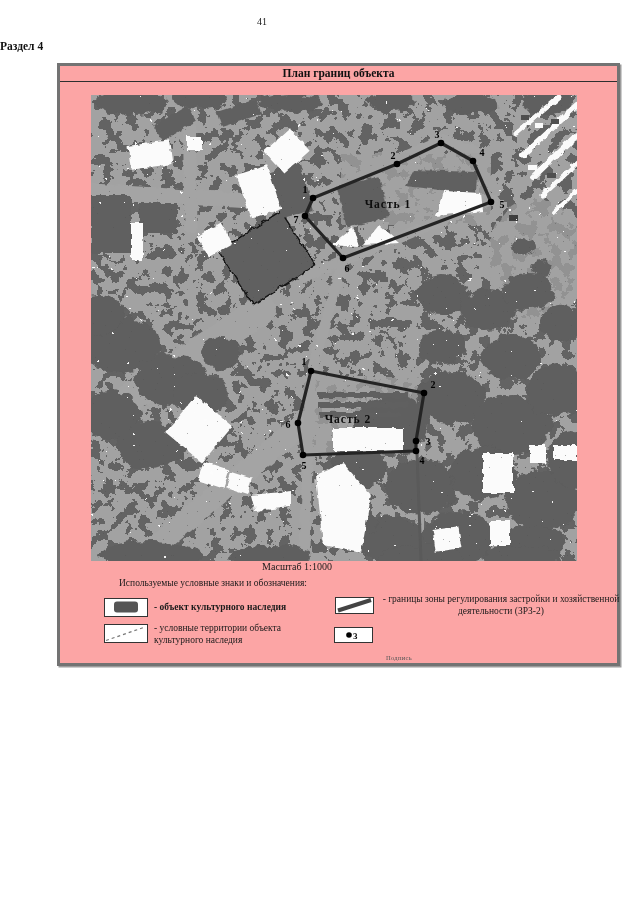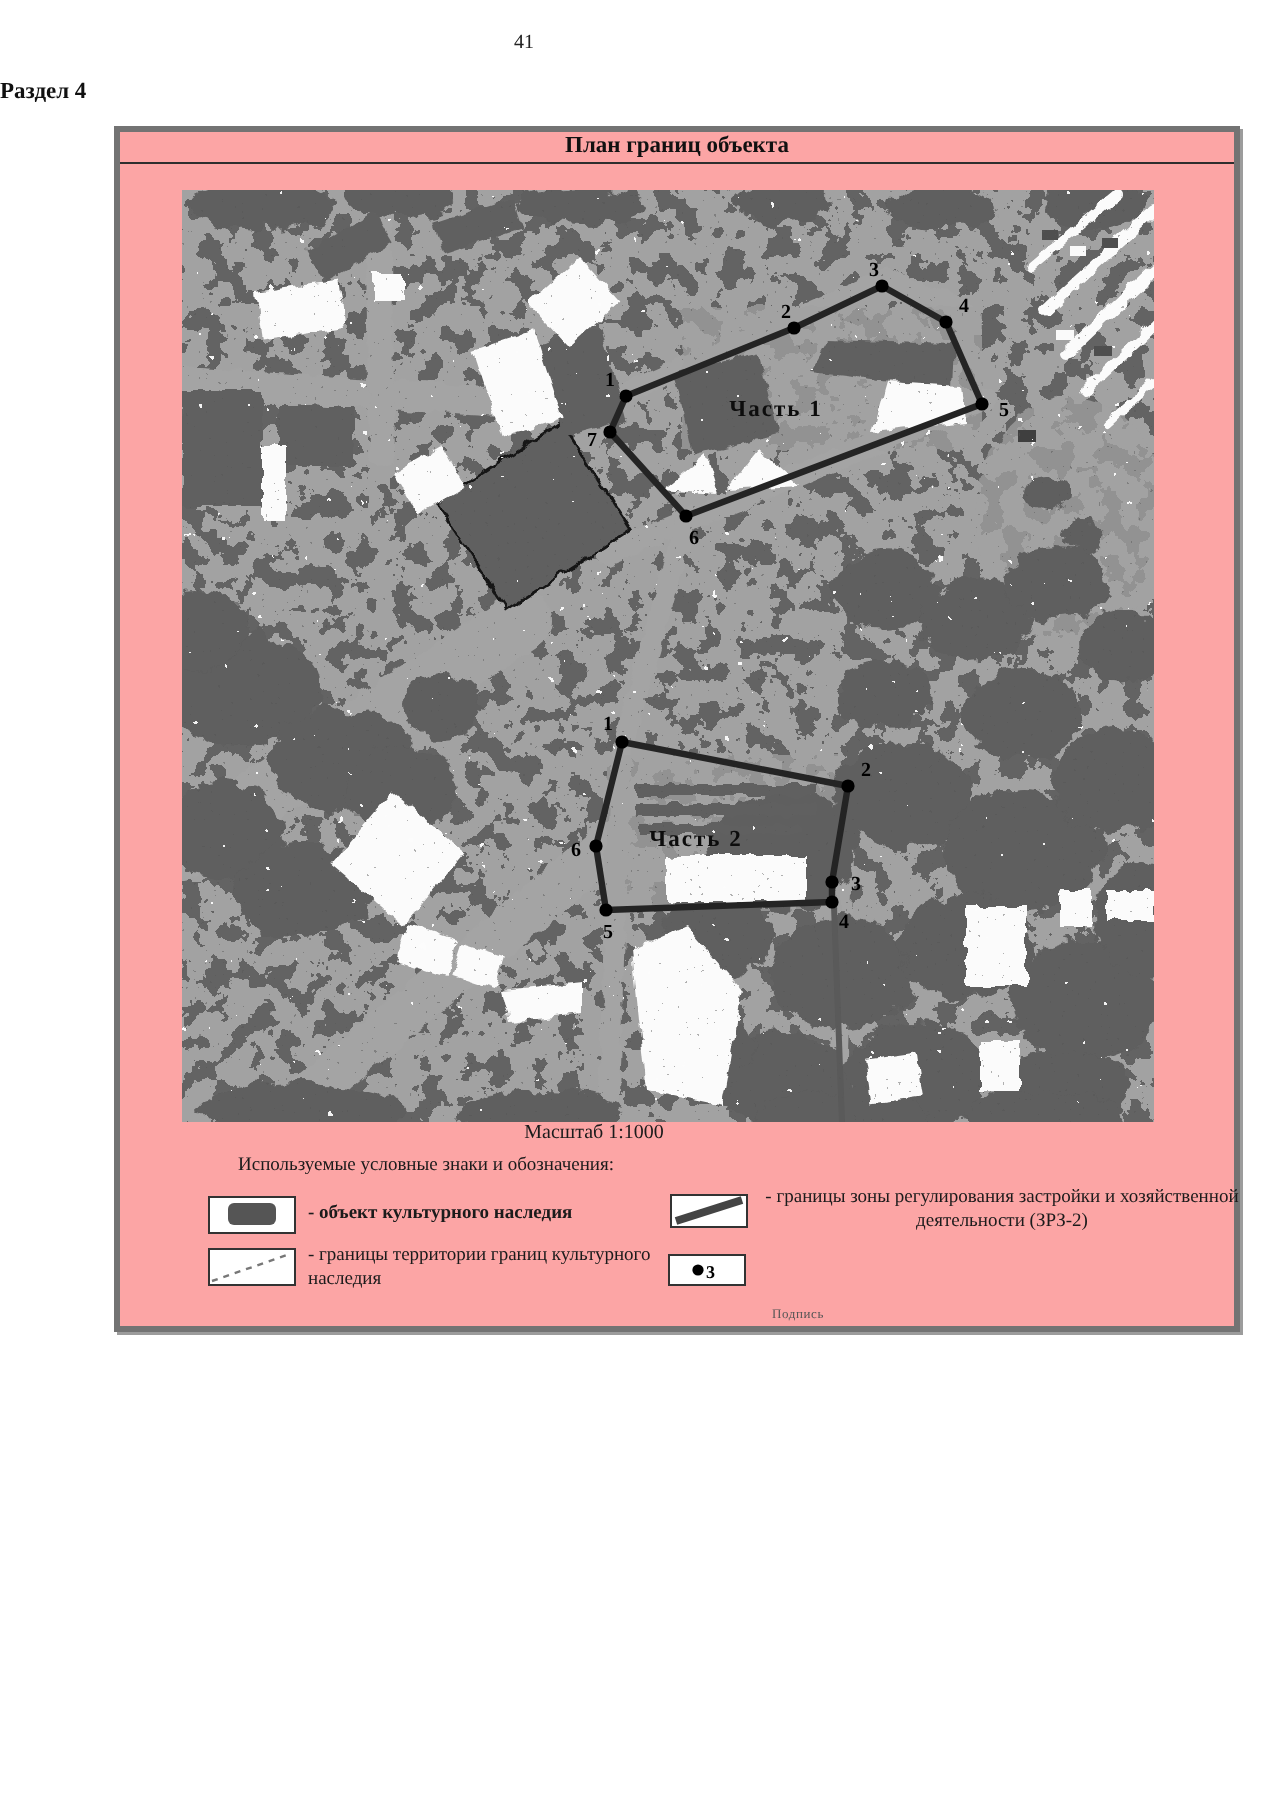--- a/index.html
+++ b/index.html
@@ -298,7 +298,7 @@
       <line x1="2" y1="16.5" x2="41" y2="3" stroke="#777777" stroke-width="1.2" stroke-dasharray="3 3"></line>
     </svg>
   </div>
-  <div id="legend-txt-3" class="ltxt">- границы территории границ культурного наследия</div>
+  <div id="legend-txt-3" class="ltxt">- условные территории объекта культурного наследия</div>
 
   <div id="legend-sym-4" class="sym">
     <svg width="39" height="16" viewBox="0 0 39 16">

